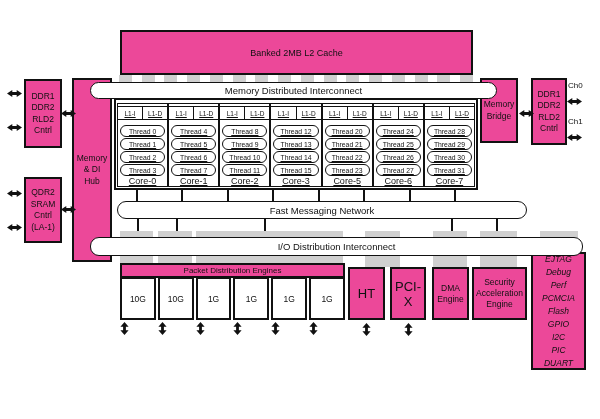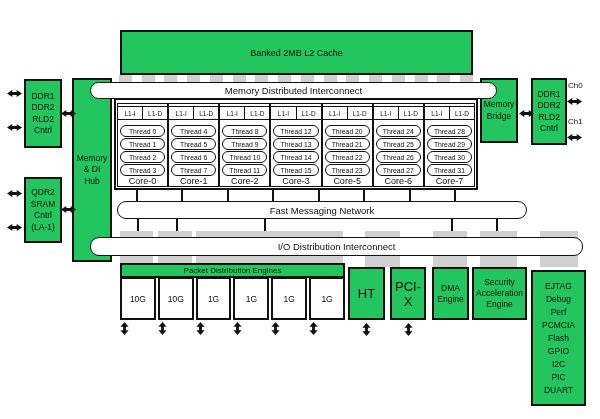--- a/index.html
+++ b/index.html
@@ -9,7 +9,7 @@
     --gray:#d0d0d0; --ink:#111111;
   }
   .box {
-    position:absolute; box-sizing:border-box; background:#22c55e;
+    position:absolute; box-sizing:border-box; background:#ec4899;
     border:2px solid var(--ink); display:flex; align-items:center;
     justify-content:center; text-align:center; z-index:20;
   }

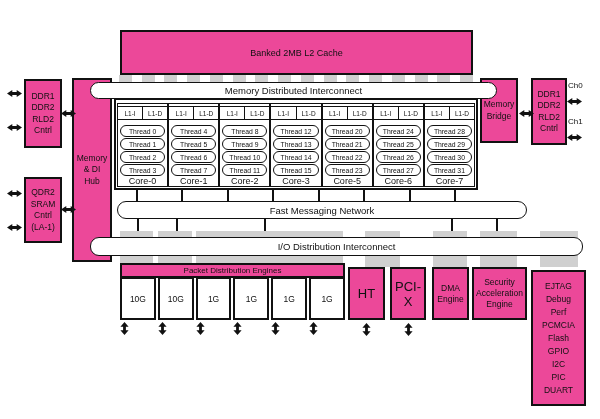--- a/index.html
+++ b/index.html
@@ -26,7 +26,7 @@
   .cores-container {
     position:absolute; left:114px; top:98px; width:364px; height:92px;
     border:2px solid var(--ink); background:#fff; display:flex;
-    box-sizing:border-box; padding:3px 1px 1px 1px; z-index:20;
+    box-sizing:border-box; padding:3px 1px 1px 1px; z-index:20;text-decoration:underline;
   }
   .core-col {
     flex:1; min-width:0; border:1px solid var(--ink); background:#fff;

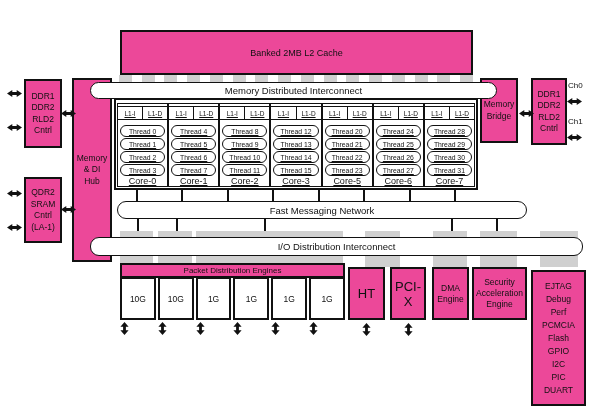--- a/index.html
+++ b/index.html
@@ -315,7 +315,7 @@
 Engine</span>
   </div>
 
-  <div class="box lines" style="left:531px; top:270px; width:55px; height:136px; line-height:13px;">
+  <div class="box lines" style="left:531px; top:252px; width:55px; height:118px; line-height:13px;font-style:italic;">
     <span>EJTAG
 Debug
 Perf

